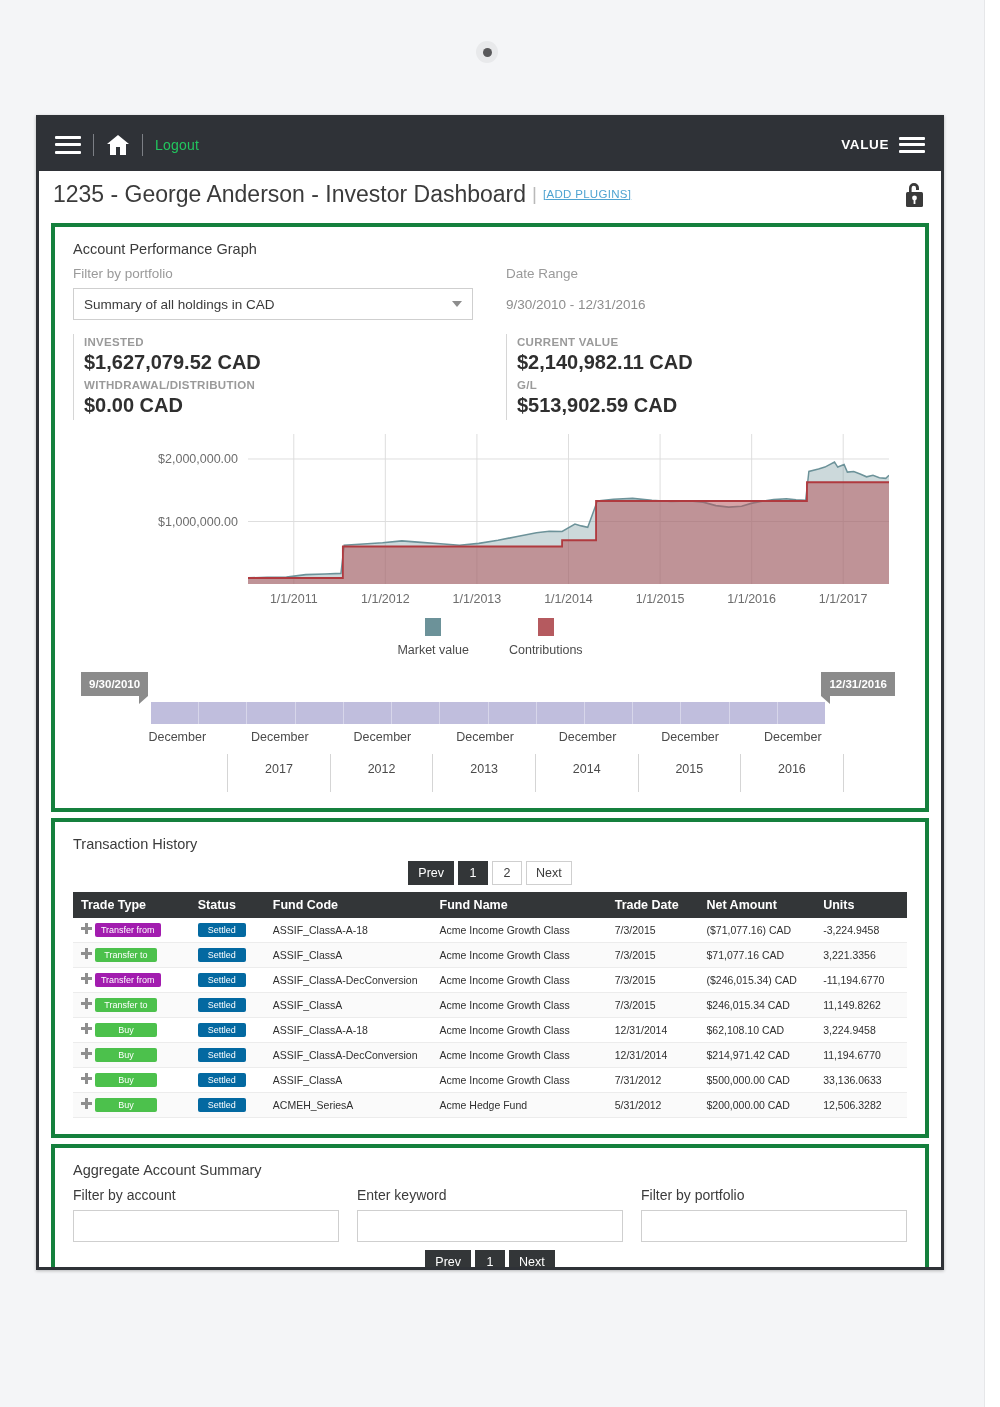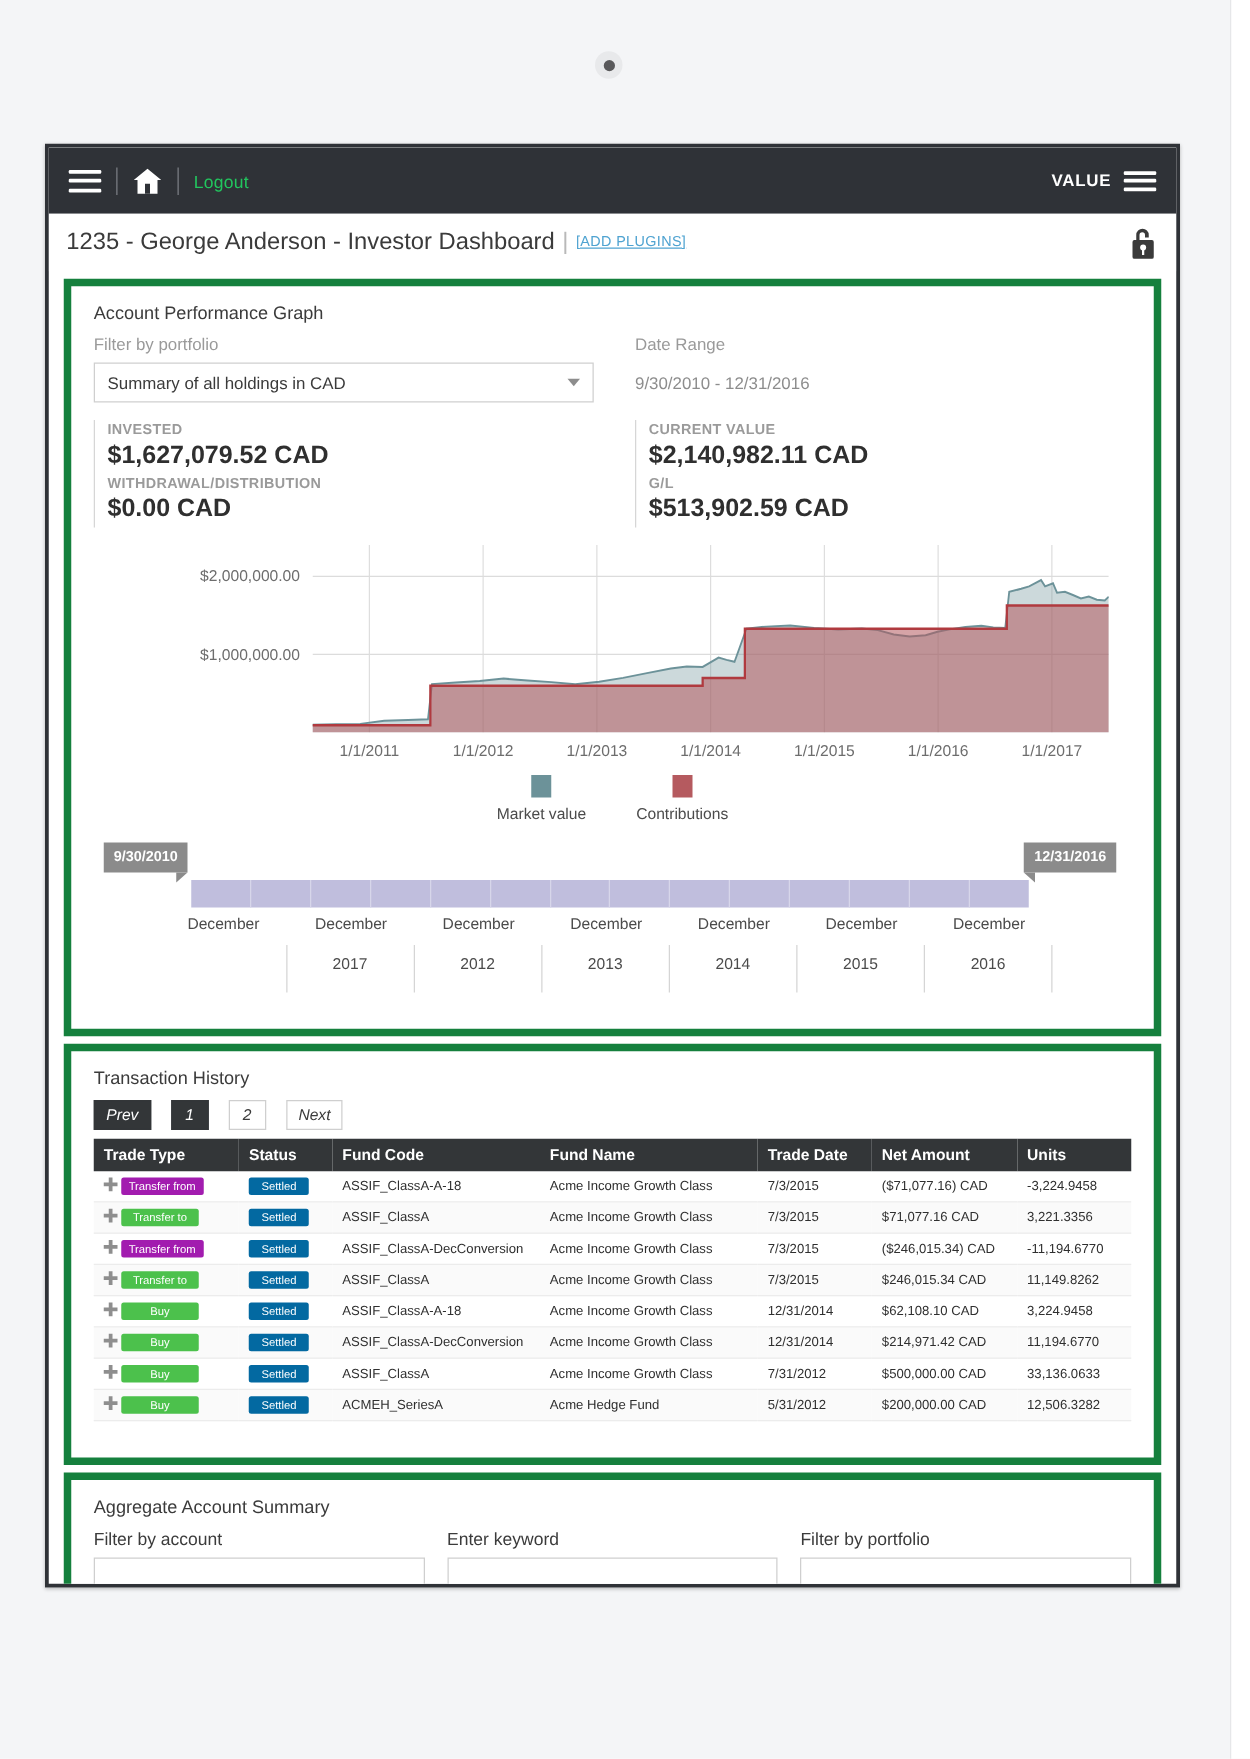--- a/index.html
+++ b/index.html
@@ -51,7 +51,7 @@
     height:46px; display:flex; align-items:center; padding:0 14px 0 14px;
     background:#fff; position:relative;
   }
-  .ptitle{ font-size:19px; color:#3b3b3b; font-weight:400;}
+  .ptitle{ font-size:23px; color:#3b3b3b; font-weight:400;}
   .tsep{ color:#b9b9b9; margin:0 6px; font-size:19px;}
   .addplug{ font-size:11.5px; color:#4fa3d1; text-decoration:underline; letter-spacing:.3px; cursor:pointer;}
   .lock{ margin-left:auto; width:26px; height:30px; position:relative; }

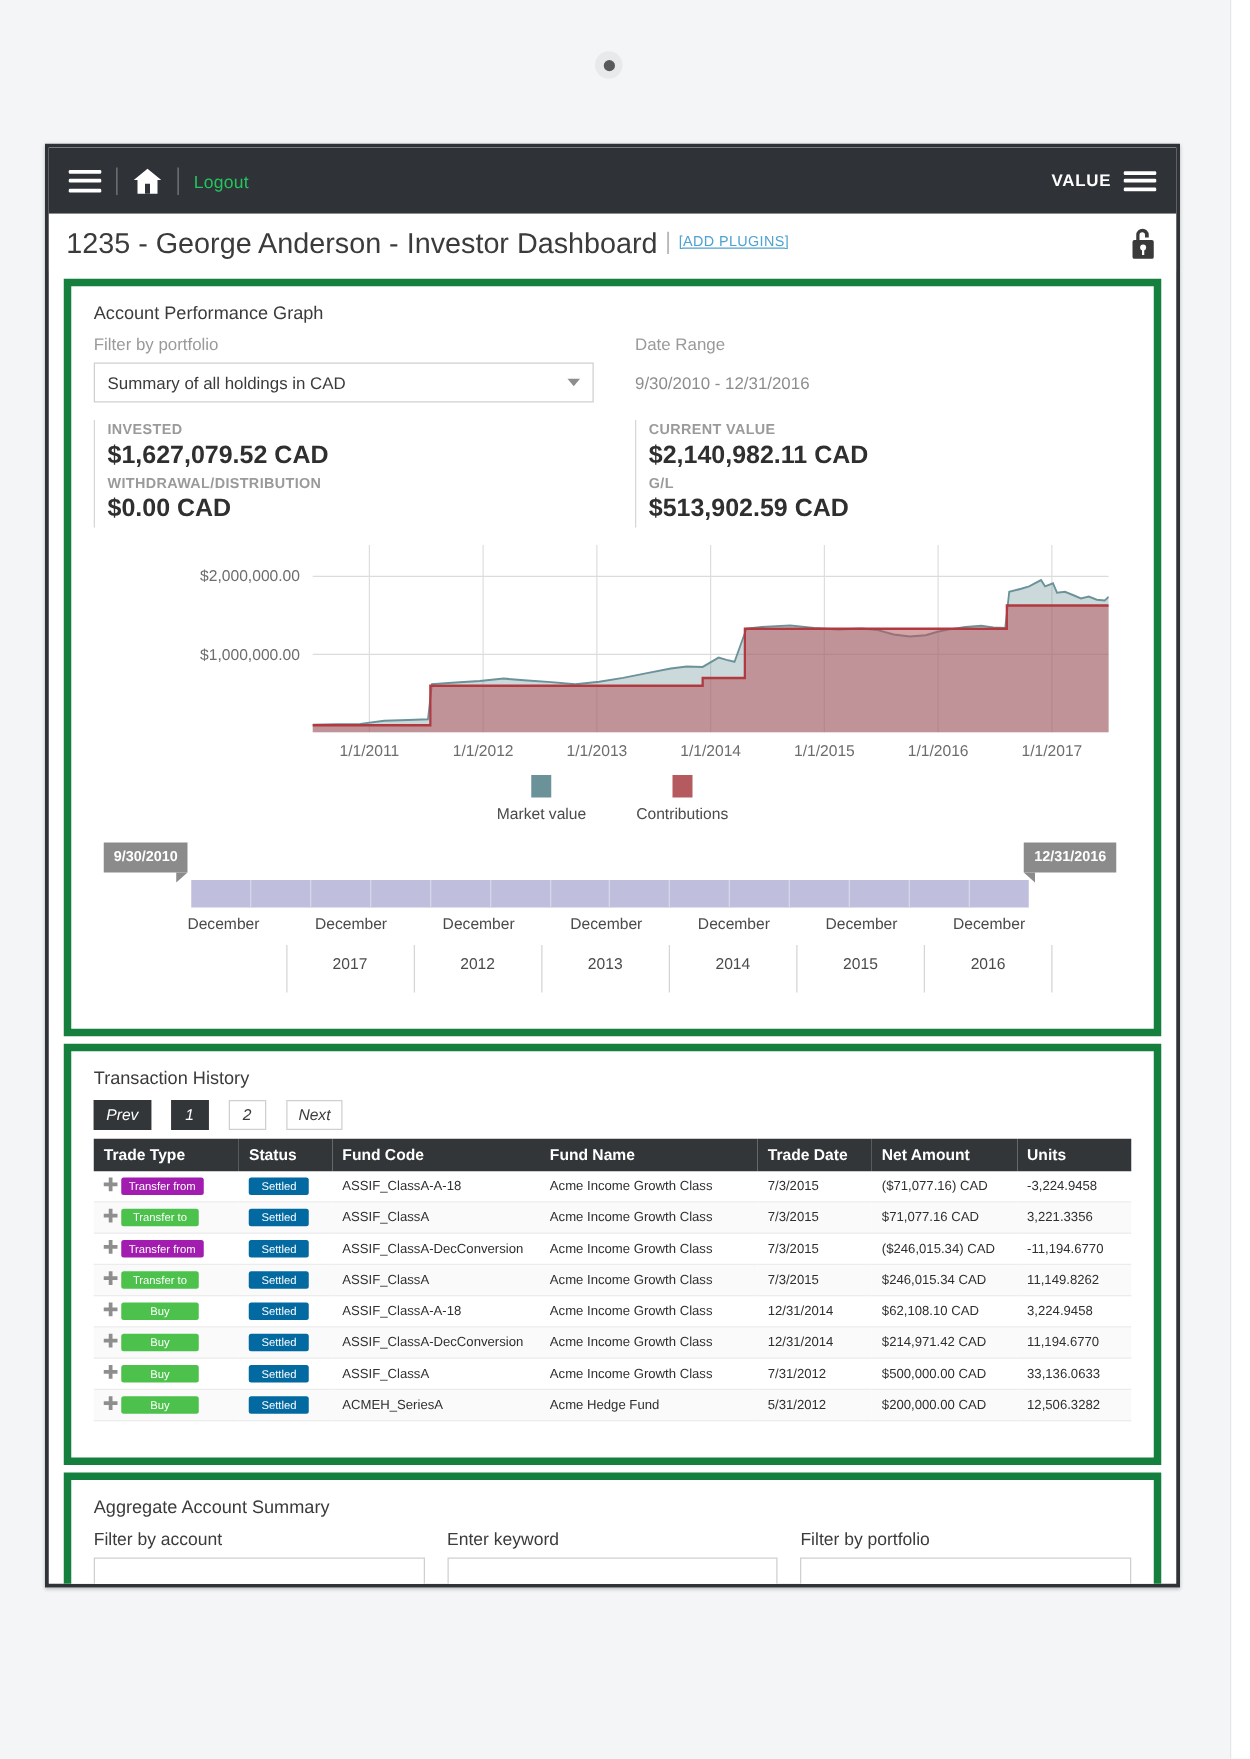--- a/index.html
+++ b/index.html
@@ -57,8 +57,8 @@
   .lock{ margin-left:auto; width:26px; height:30px; position:relative; }
 
   .panel{
-    margin:6px 12px 0 12px; border:6px solid #15803d; background:#fff;
-    padding:14px 18px 29px 18px; position:relative;
+    margin:6px 12px 0 12px; border:4px solid #15803d; background:#fff;
+    padding:14px 18px 16px 18px; position:relative;
   }
   .panel-title{ font-size:14.5px; color:#3b3b3b; margin-bottom:9px;}
 

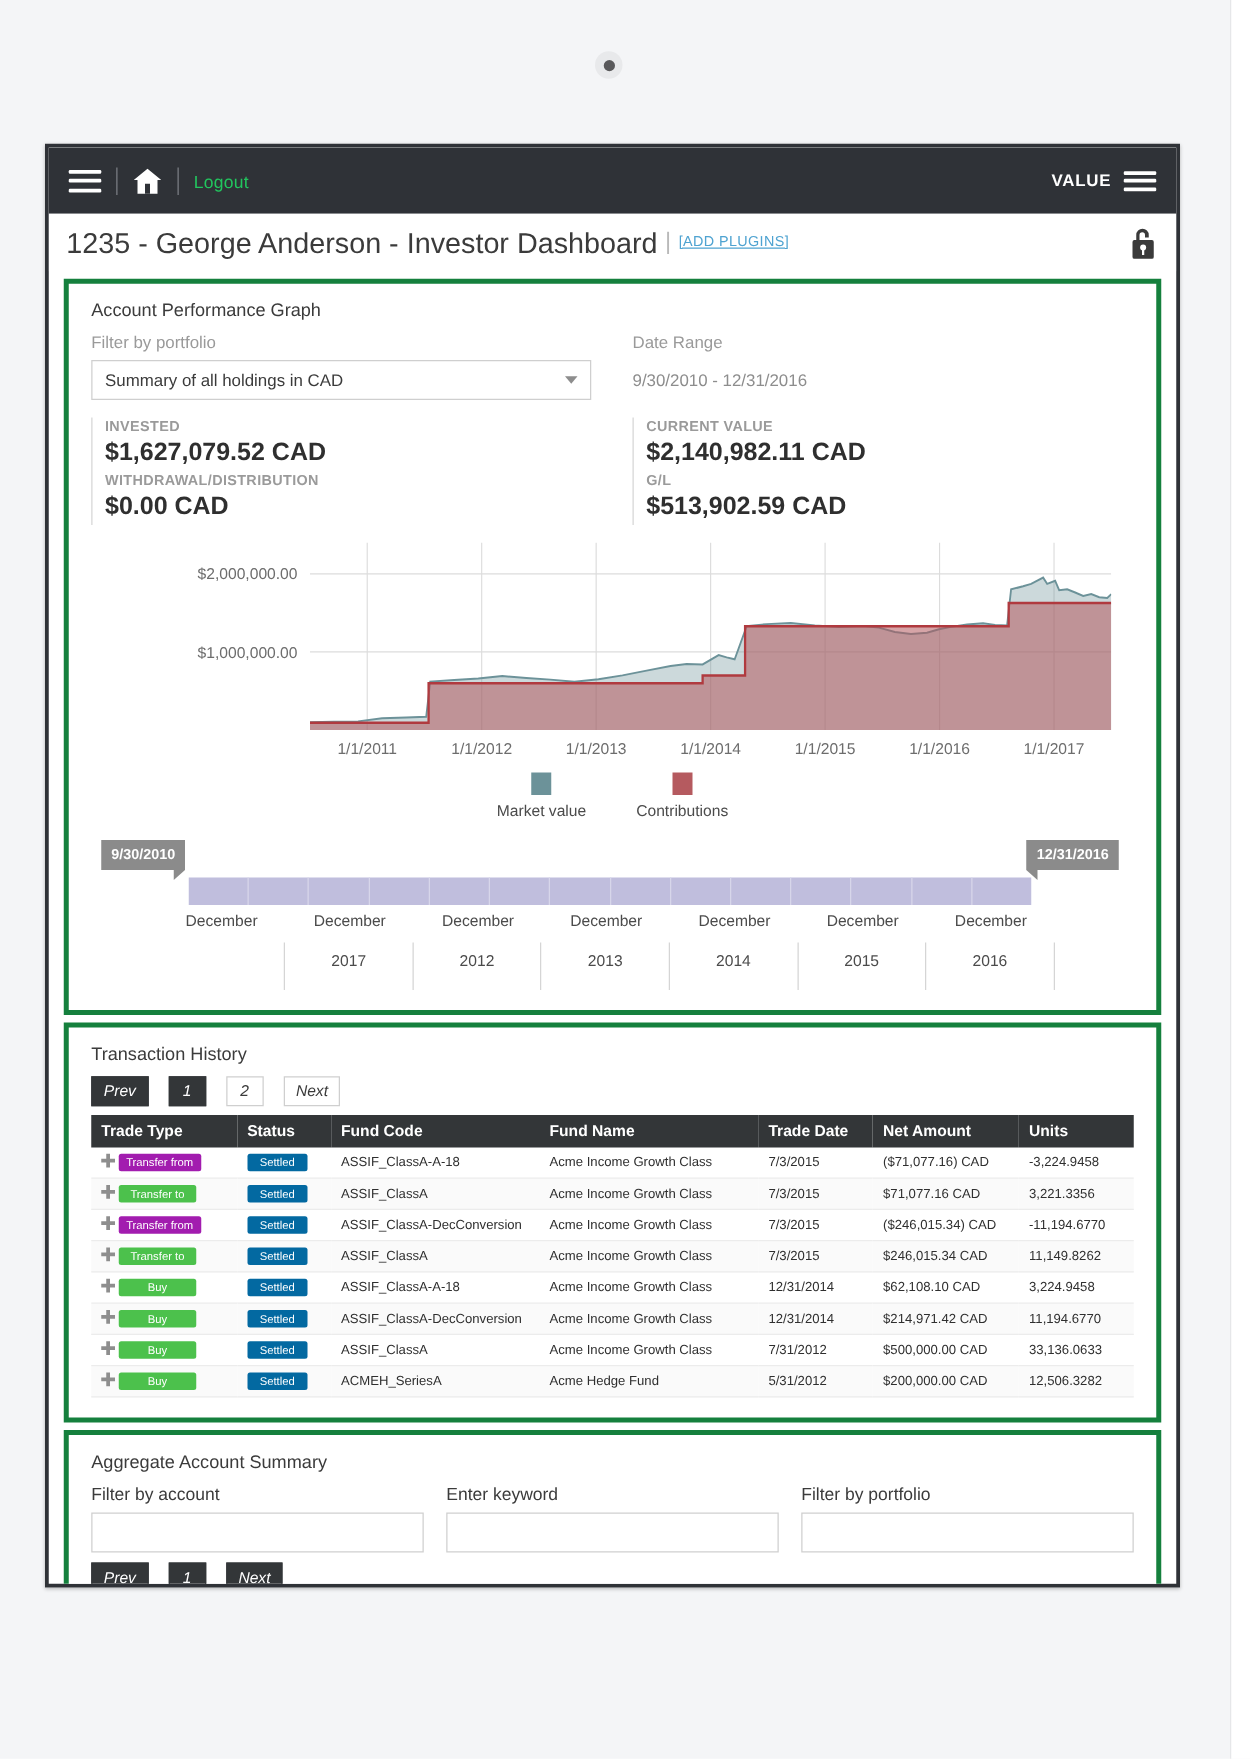--- a/index.html
+++ b/index.html
@@ -119,7 +119,7 @@
   .tl-ytick{ position:absolute; top:0; width:1px; height:38px; background:#d5d5d5;}
 
   
-  .pager{ display:flex; justify-content:flex-start; gap:16px; margin:8px 0 7px 0;font-style:italic;}
+  .pager{ display:flex; justify-content:center; gap:4px; margin:8px 0 7px 0;}
   .pg{
     min-width:30px; height:24px; padding:0 9px; font-size:12.5px;
     display:flex; align-items:center; justify-content:center; cursor:pointer;

